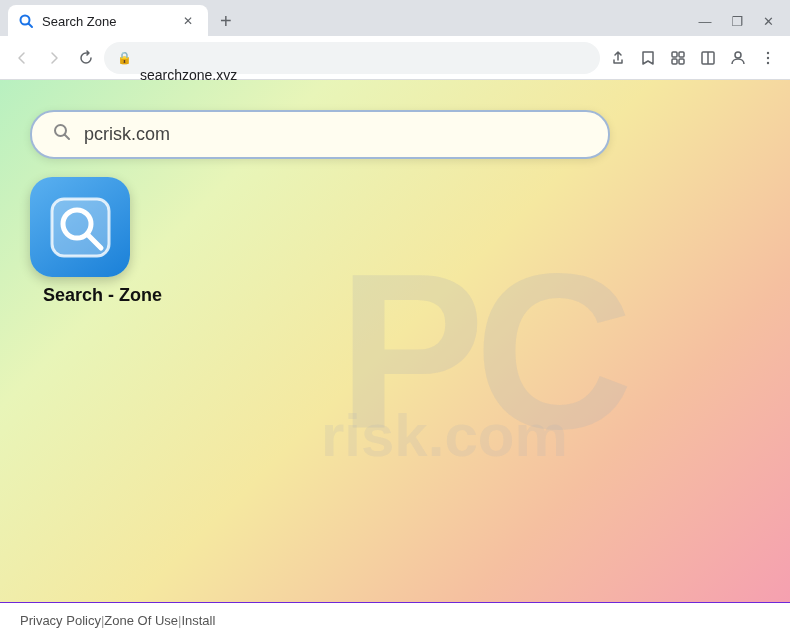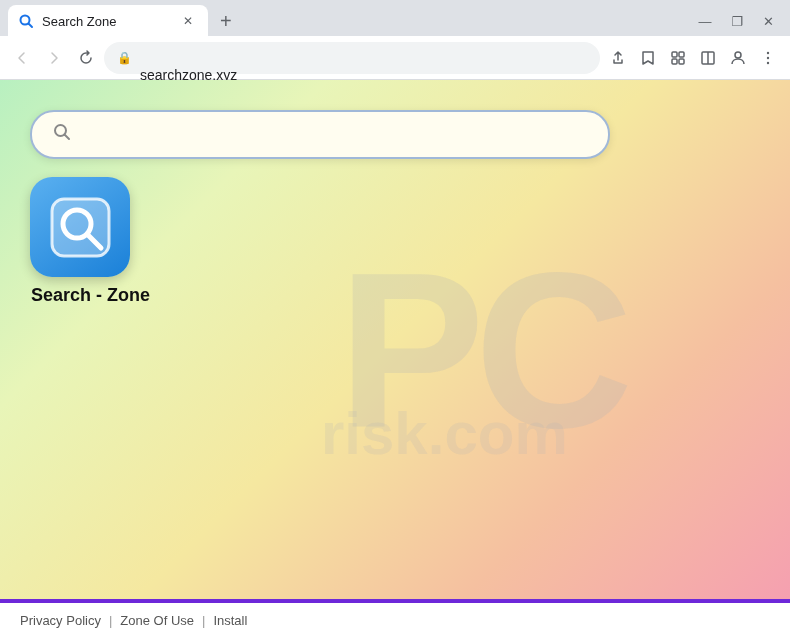--- a/index.html
+++ b/index.html
@@ -224,6 +224,7 @@
           <line x1="12.5" y1="12.5" x2="17" y2="17" stroke="#888" stroke-width="2" stroke-linecap="round"></line>
         </svg>
       </div>
+      <input class="search-input" type="text" value="pcrisk.com" placeholder="pcrisk.com" style="">
     </div>
   </div>
 

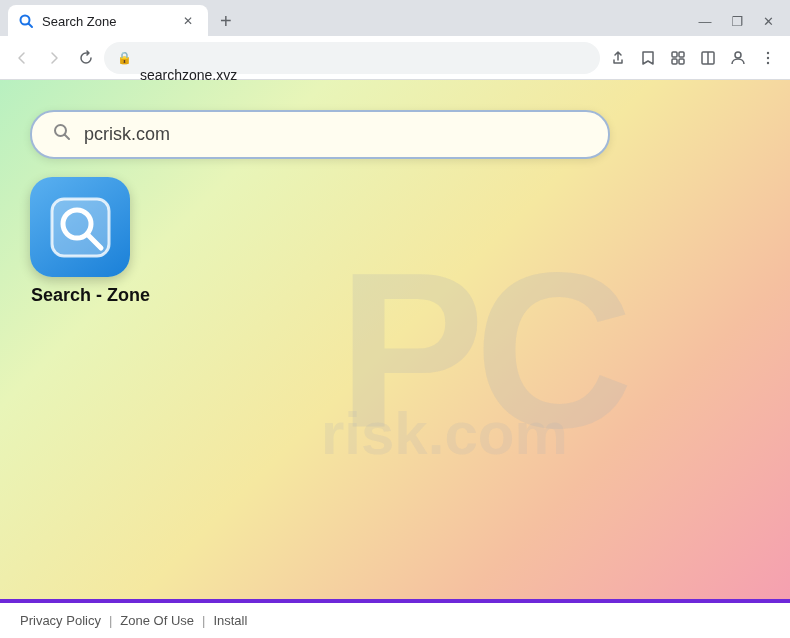--- a/index.html
+++ b/index.html
@@ -101,7 +101,7 @@
       box-shadow: 0 4px 12px rgba(0,0,0,0.2);
     }
     .logo-icon svg { width: 65px; height: 65px; }
-    .logo-label { margin-top: 8px; font-size: 18px; font-weight: 700; color: #111; margin-left: 1px; }
+    .logo-label { margin-top: 8px; font-size: 18px; font-weight: 700; color: #111; margin-left: 13px; }
 
     
     .page-footer {

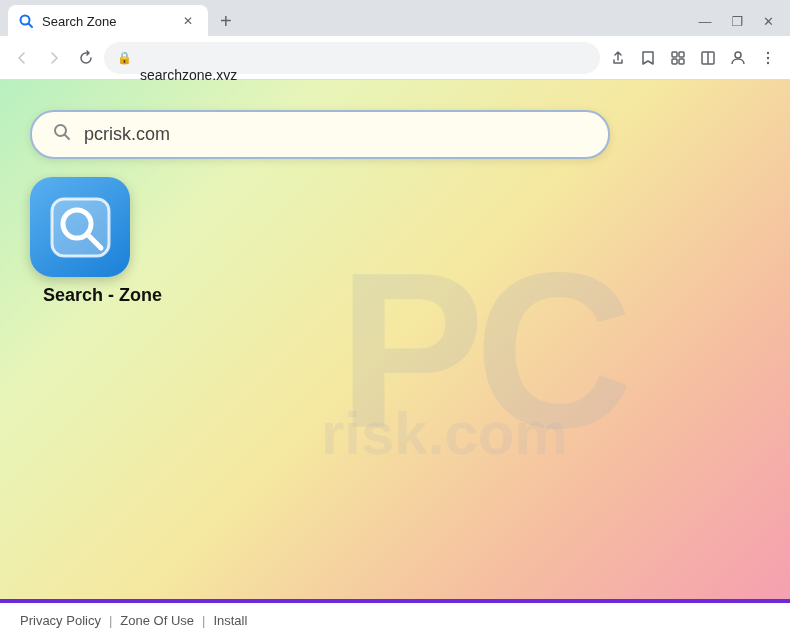--- a/index.html
+++ b/index.html
@@ -106,11 +106,10 @@
     
     .page-footer {
       background: #fff;
-      border-top: 4px solid #6d28d9;
+      border-top: 1px solid #6d28d9;
       padding: 10px 20px;
       display: flex;
       align-items: center;
-      gap: 8px;
       font-size: 13px;
       flex-shrink: 0;
     }

